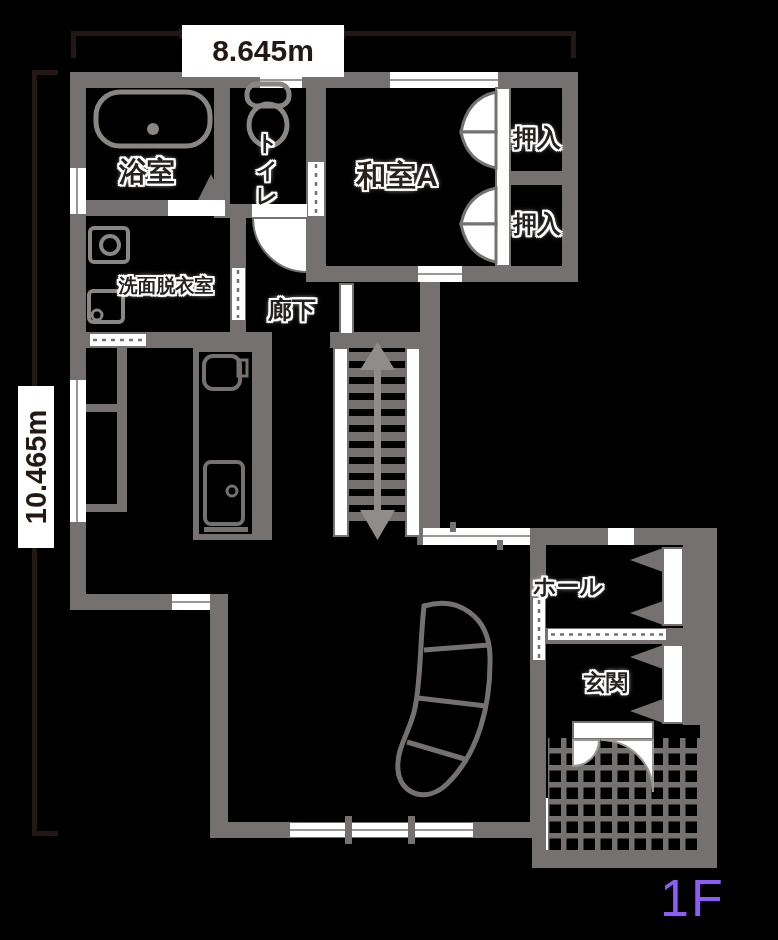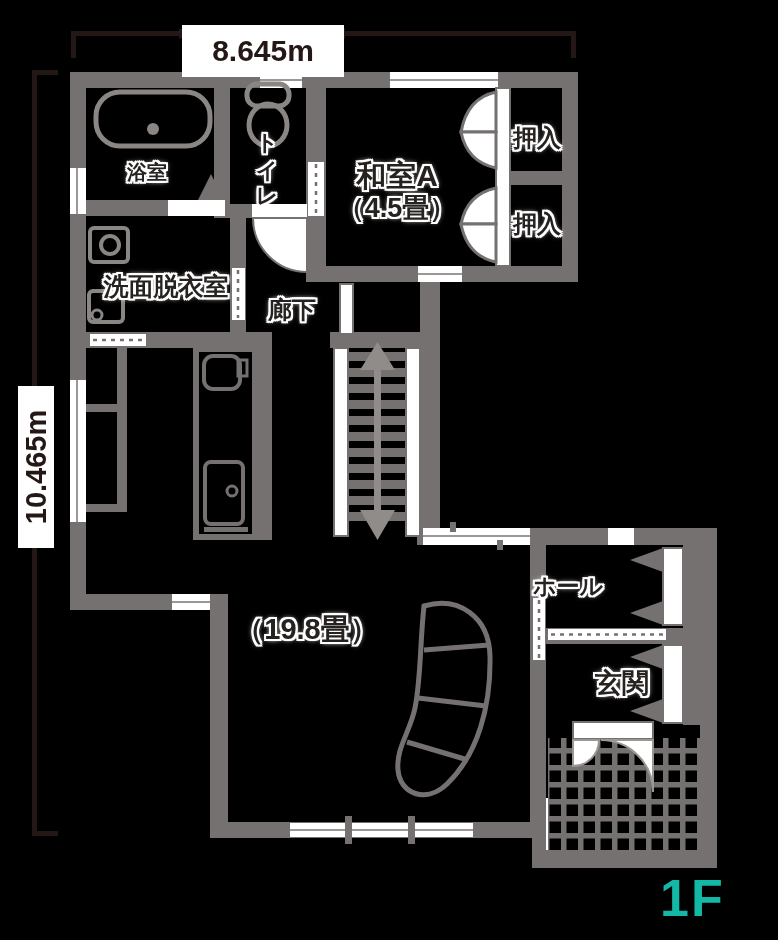--- a/index.html
+++ b/index.html
@@ -214,7 +214,7 @@
   <span>10.465m</span>
 </div>
 
-<div class="lbl" style="left:147px;top:172px;font-size:20px;">浴室</div>
+<div class="lbl" style="left:147px;top:172px;font-size:28px;">浴室</div>
 <div class="lbl vert" style="left:267px;top:158px;font-size:22px;">トイレ</div>
 <div class="lbl" style="left:397px;top:176px;font-size:30px;">和室A</div>
 <div class="lbl" style="left:397px;top:208px;font-size:27px;">（4.5畳）</div>

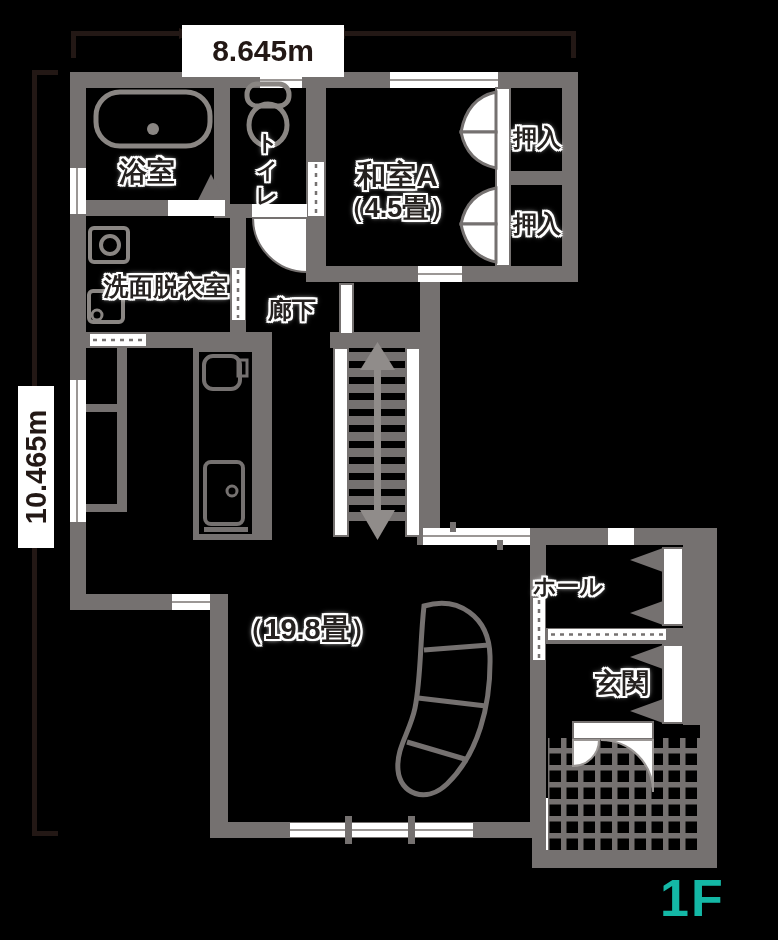--- a/index.html
+++ b/index.html
@@ -217,7 +217,6 @@
 <div class="lbl" style="left:147px;top:172px;font-size:28px;">浴室</div>
 <div class="lbl vert" style="left:267px;top:158px;font-size:22px;">トイレ</div>
 <div class="lbl" style="left:397px;top:176px;font-size:30px;">和室A</div>
-<div class="lbl" style="left:397px;top:208px;font-size:27px;">（4.5畳）</div>
 <div class="lbl" style="left:537px;top:138px;font-size:24px;">押入</div>
 <div class="lbl" style="left:537px;top:224px;font-size:24px;">押入</div>
 <div class="lbl" style="left:166px;top:286px;font-size:25px;">洗面脱衣室</div>

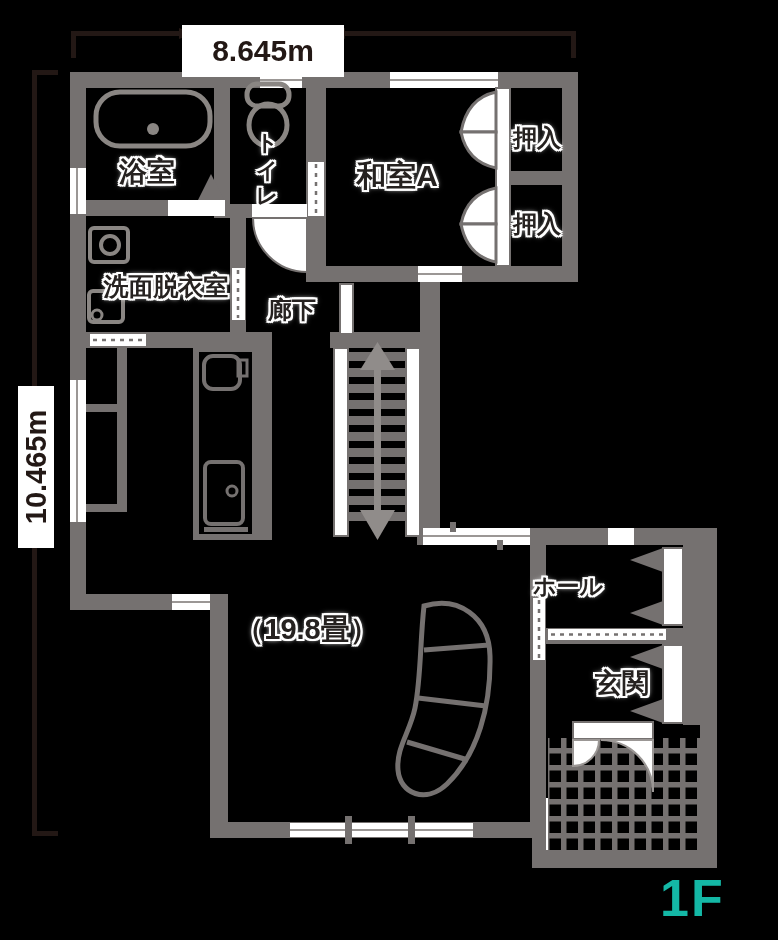--- a/index.html
+++ b/index.html
@@ -219,7 +219,7 @@
 <div class="lbl" style="left:397px;top:176px;font-size:30px;">和室A</div>
 <div class="lbl" style="left:537px;top:138px;font-size:24px;">押入</div>
 <div class="lbl" style="left:537px;top:224px;font-size:24px;">押入</div>
-<div class="lbl" style="left:166px;top:286px;font-size:25px;">洗面脱衣室</div>
+<div class="lbl" style="left:166px;top:286px;font-size:19px;">洗面脱衣室</div>
 <div class="lbl" style="left:292px;top:310px;font-size:24px;">廊下</div>
 <div class="lbl" style="left:307px;top:630px;font-size:29px;">（19.8畳）</div>
 <div class="lbl" style="left:568px;top:586px;font-size:23px;">ホール</div>

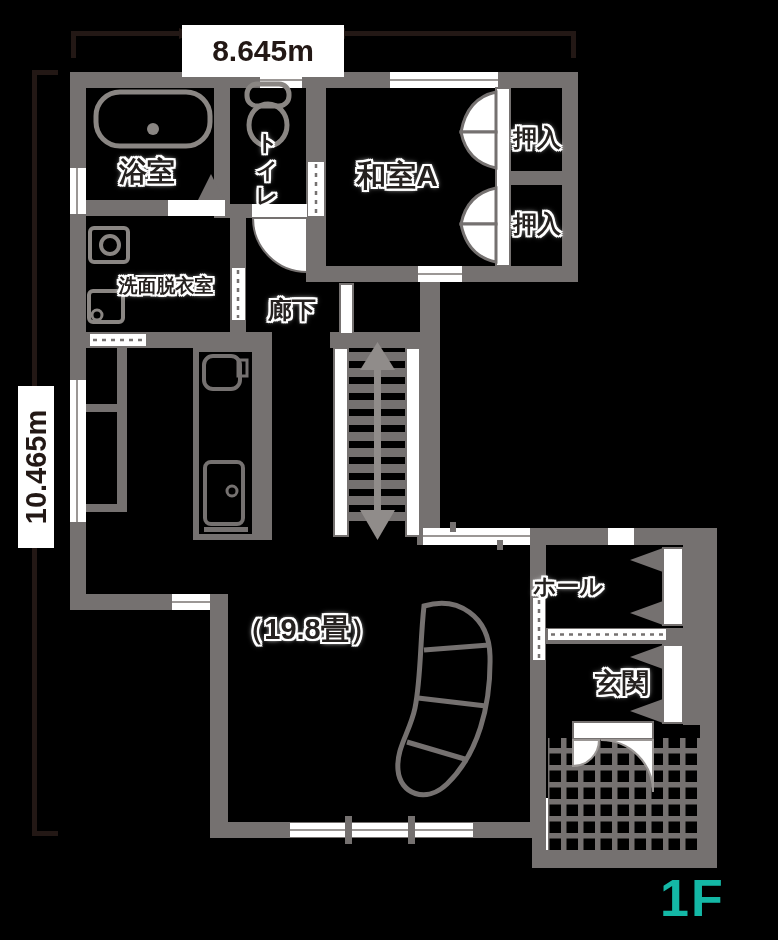--- a/index.html
+++ b/index.html
@@ -221,7 +221,6 @@
 <div class="lbl" style="left:537px;top:224px;font-size:24px;">押入</div>
 <div class="lbl" style="left:166px;top:286px;font-size:19px;">洗面脱衣室</div>
 <div class="lbl" style="left:292px;top:310px;font-size:24px;">廊下</div>
-<div class="lbl" style="left:307px;top:630px;font-size:29px;">（19.8畳）</div>
 <div class="lbl" style="left:568px;top:586px;font-size:23px;">ホール</div>
 <div class="lbl" style="left:606px;top:683px;font-size:27px;margin-left:16px;">玄関</div>
 

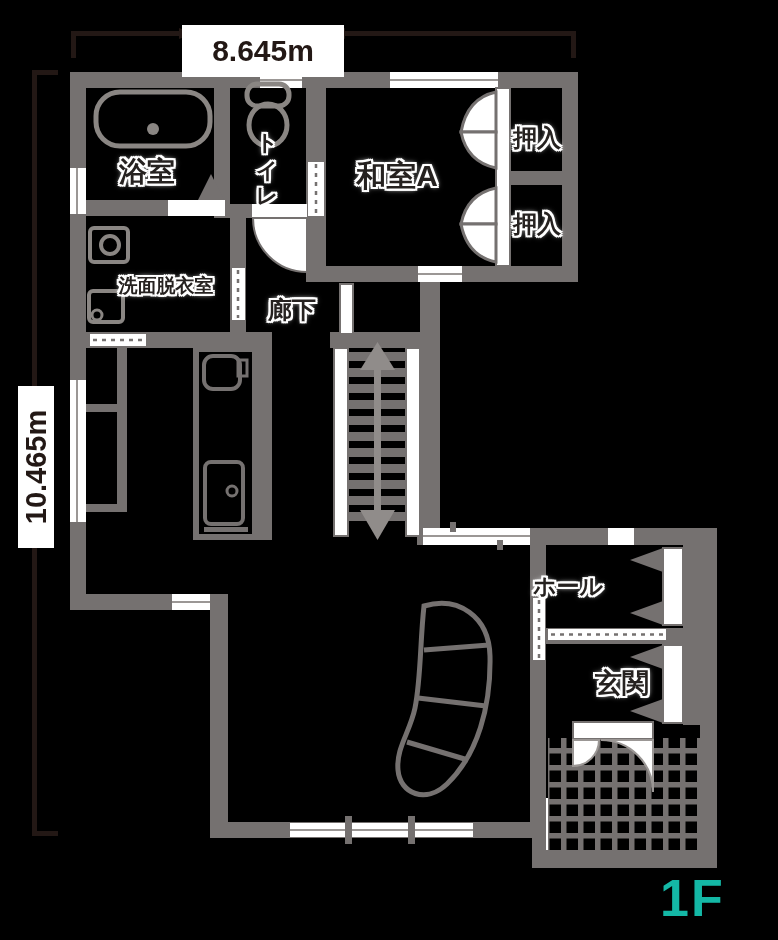--- a/index.html
+++ b/index.html
@@ -222,7 +222,7 @@
 <div class="lbl" style="left:166px;top:286px;font-size:19px;">洗面脱衣室</div>
 <div class="lbl" style="left:292px;top:310px;font-size:24px;">廊下</div>
 <div class="lbl" style="left:568px;top:586px;font-size:23px;">ホール</div>
-<div class="lbl" style="left:606px;top:683px;font-size:27px;margin-left:16px;">玄関</div>
+<div class="lbl" style="left:606px;top:683px;font-size:22px;">玄関</div>
 
 <div id="floor-tag" style="left:660px;top:868px;">1F</div>
 

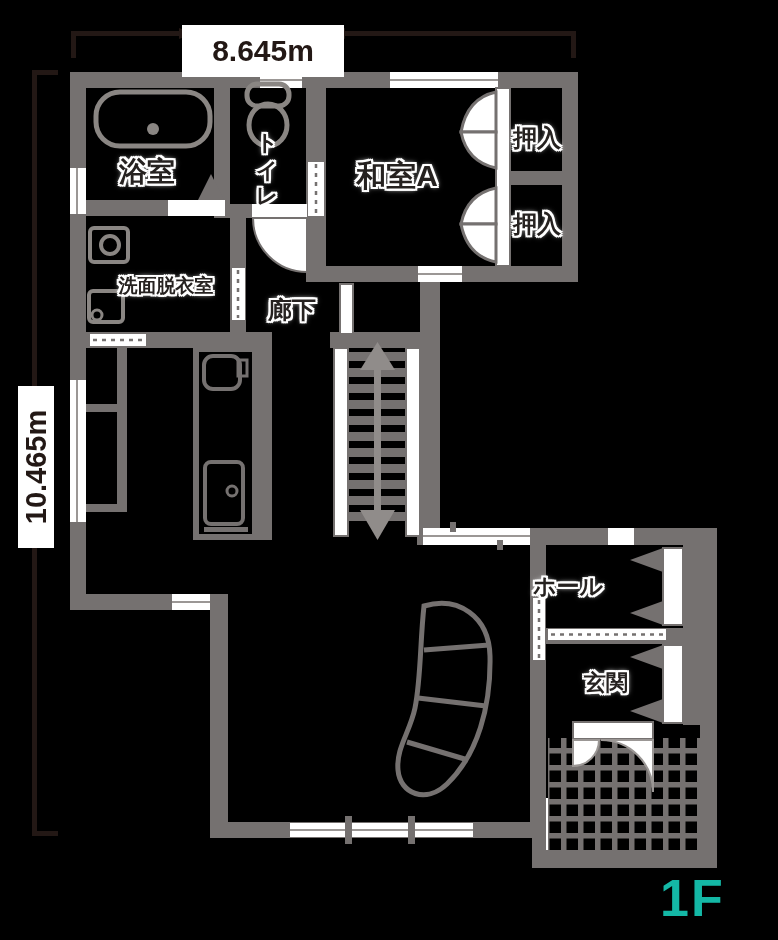--- a/index.html
+++ b/index.html
@@ -14,7 +14,7 @@
   .dim{position:absolute;background:#fff;color:#231815;font-weight:bold;
        display:flex;align-items:center;justify-content:center;}
   .vert{writing-mode:vertical-rl;text-orientation:upright;letter-spacing:2px;}
-  #floor-tag{position:absolute;color:#14b8a6;font-weight:bold;font-size:52px;
+  #floor-tag{position:absolute;color:#8b5cf6;font-weight:normal;font-size:52px;
              letter-spacing:2px;text-align:right;}
 </style>
 </head>

